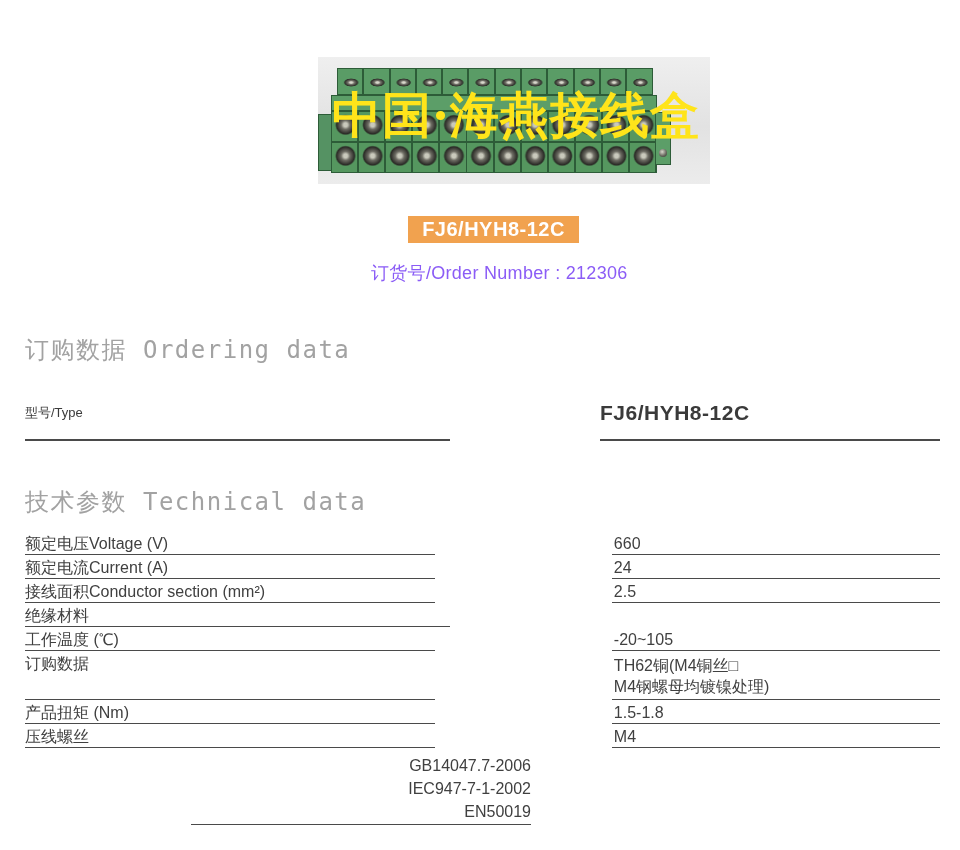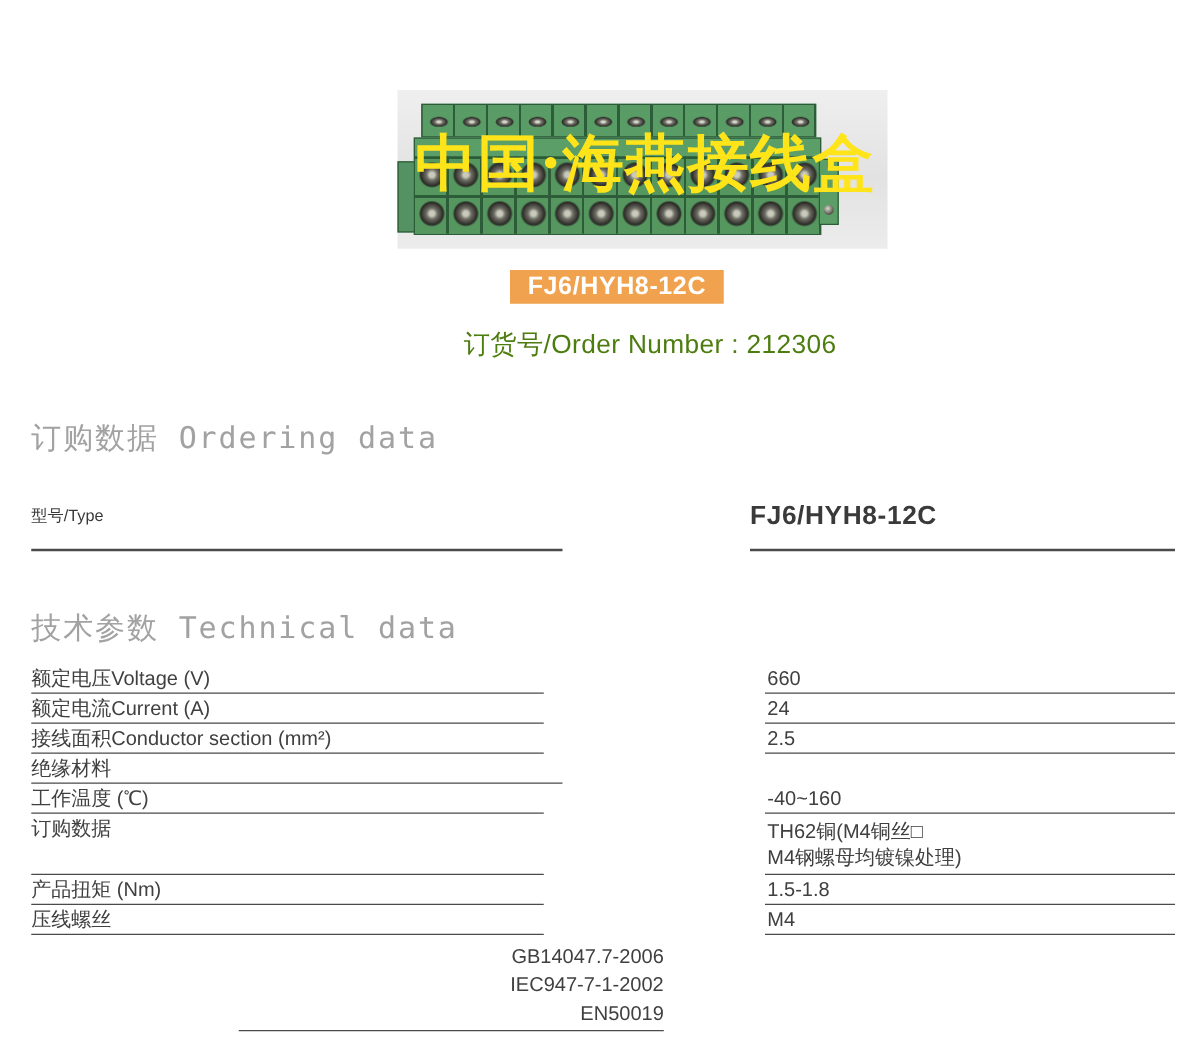--- a/index.html
+++ b/index.html
@@ -11,7 +11,7 @@
 
   
   .figure {
-    position:absolute; left:318px; top:72px; width:392px; height:127px;
+    position:absolute; left:318px; top:57px; width:392px; height:127px;
     background:linear-gradient(180deg,#efefef 0%,#e2e2e2 55%,#ececec 100%);
     padding-left:44px;
   }

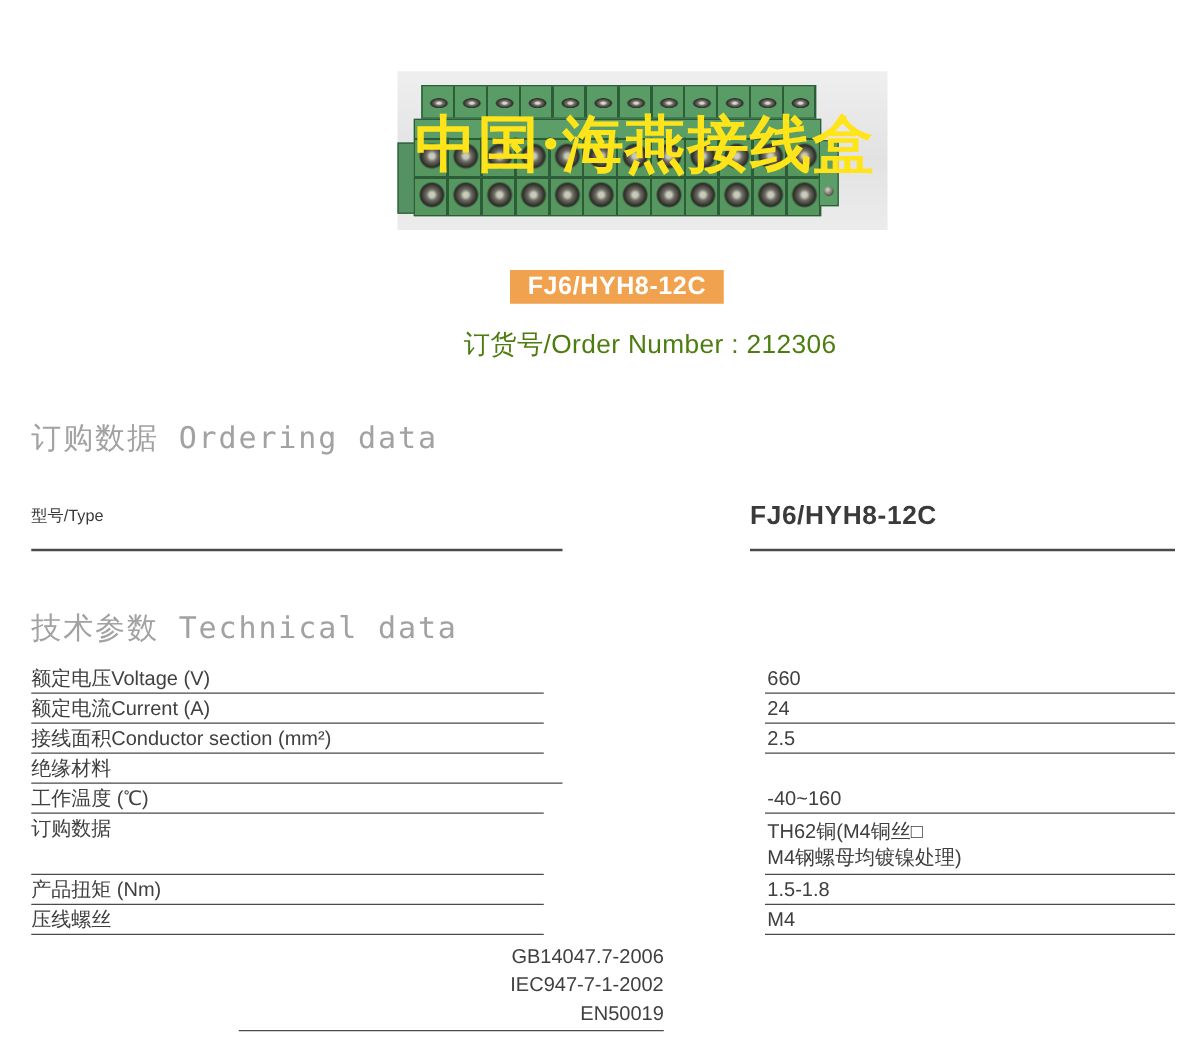--- a/index.html
+++ b/index.html
@@ -64,7 +64,7 @@
   }
   .order {
     position:absolute; left:371px; top:261px;
-    font-size:21px; color:#4d7c0f; letter-spacing:0.3px;
+    font-size:18px; color:#8b5cf6; letter-spacing:0.3px;
   }
 
   

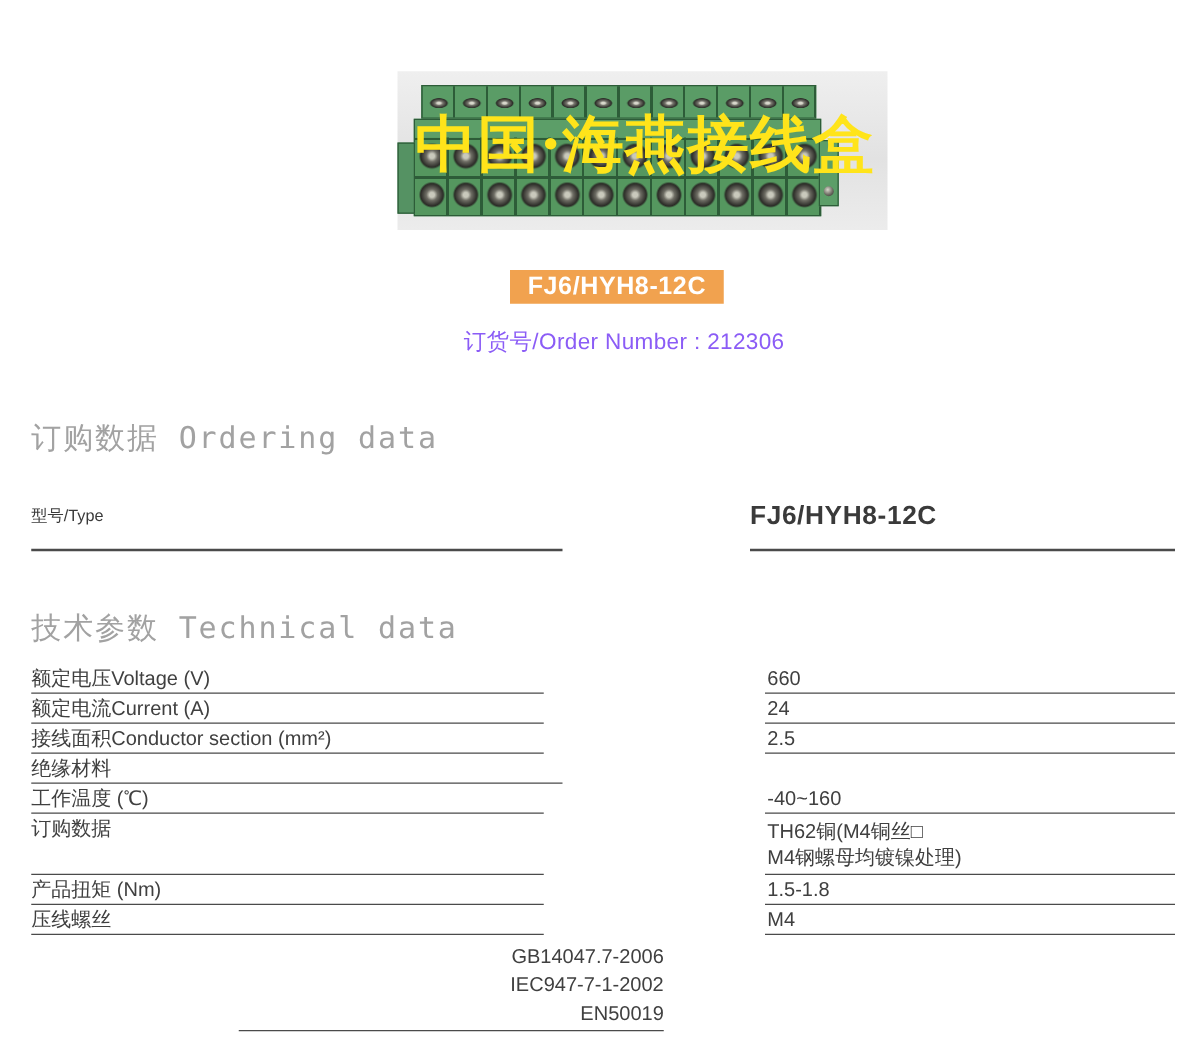--- a/index.html
+++ b/index.html
@@ -154,7 +154,7 @@
     <div class="spec-row h1">
       <div class="spec-cell spec-label">工作温度 (℃)</div>
       <div class="spec-gap"></div>
-      <div class="spec-cell spec-value">-40~160</div>
+      <div class="spec-cell spec-value">-20~105</div>
     </div>
     <div class="spec-row h2">
       <div class="spec-cell spec-label">订购数据</div>

